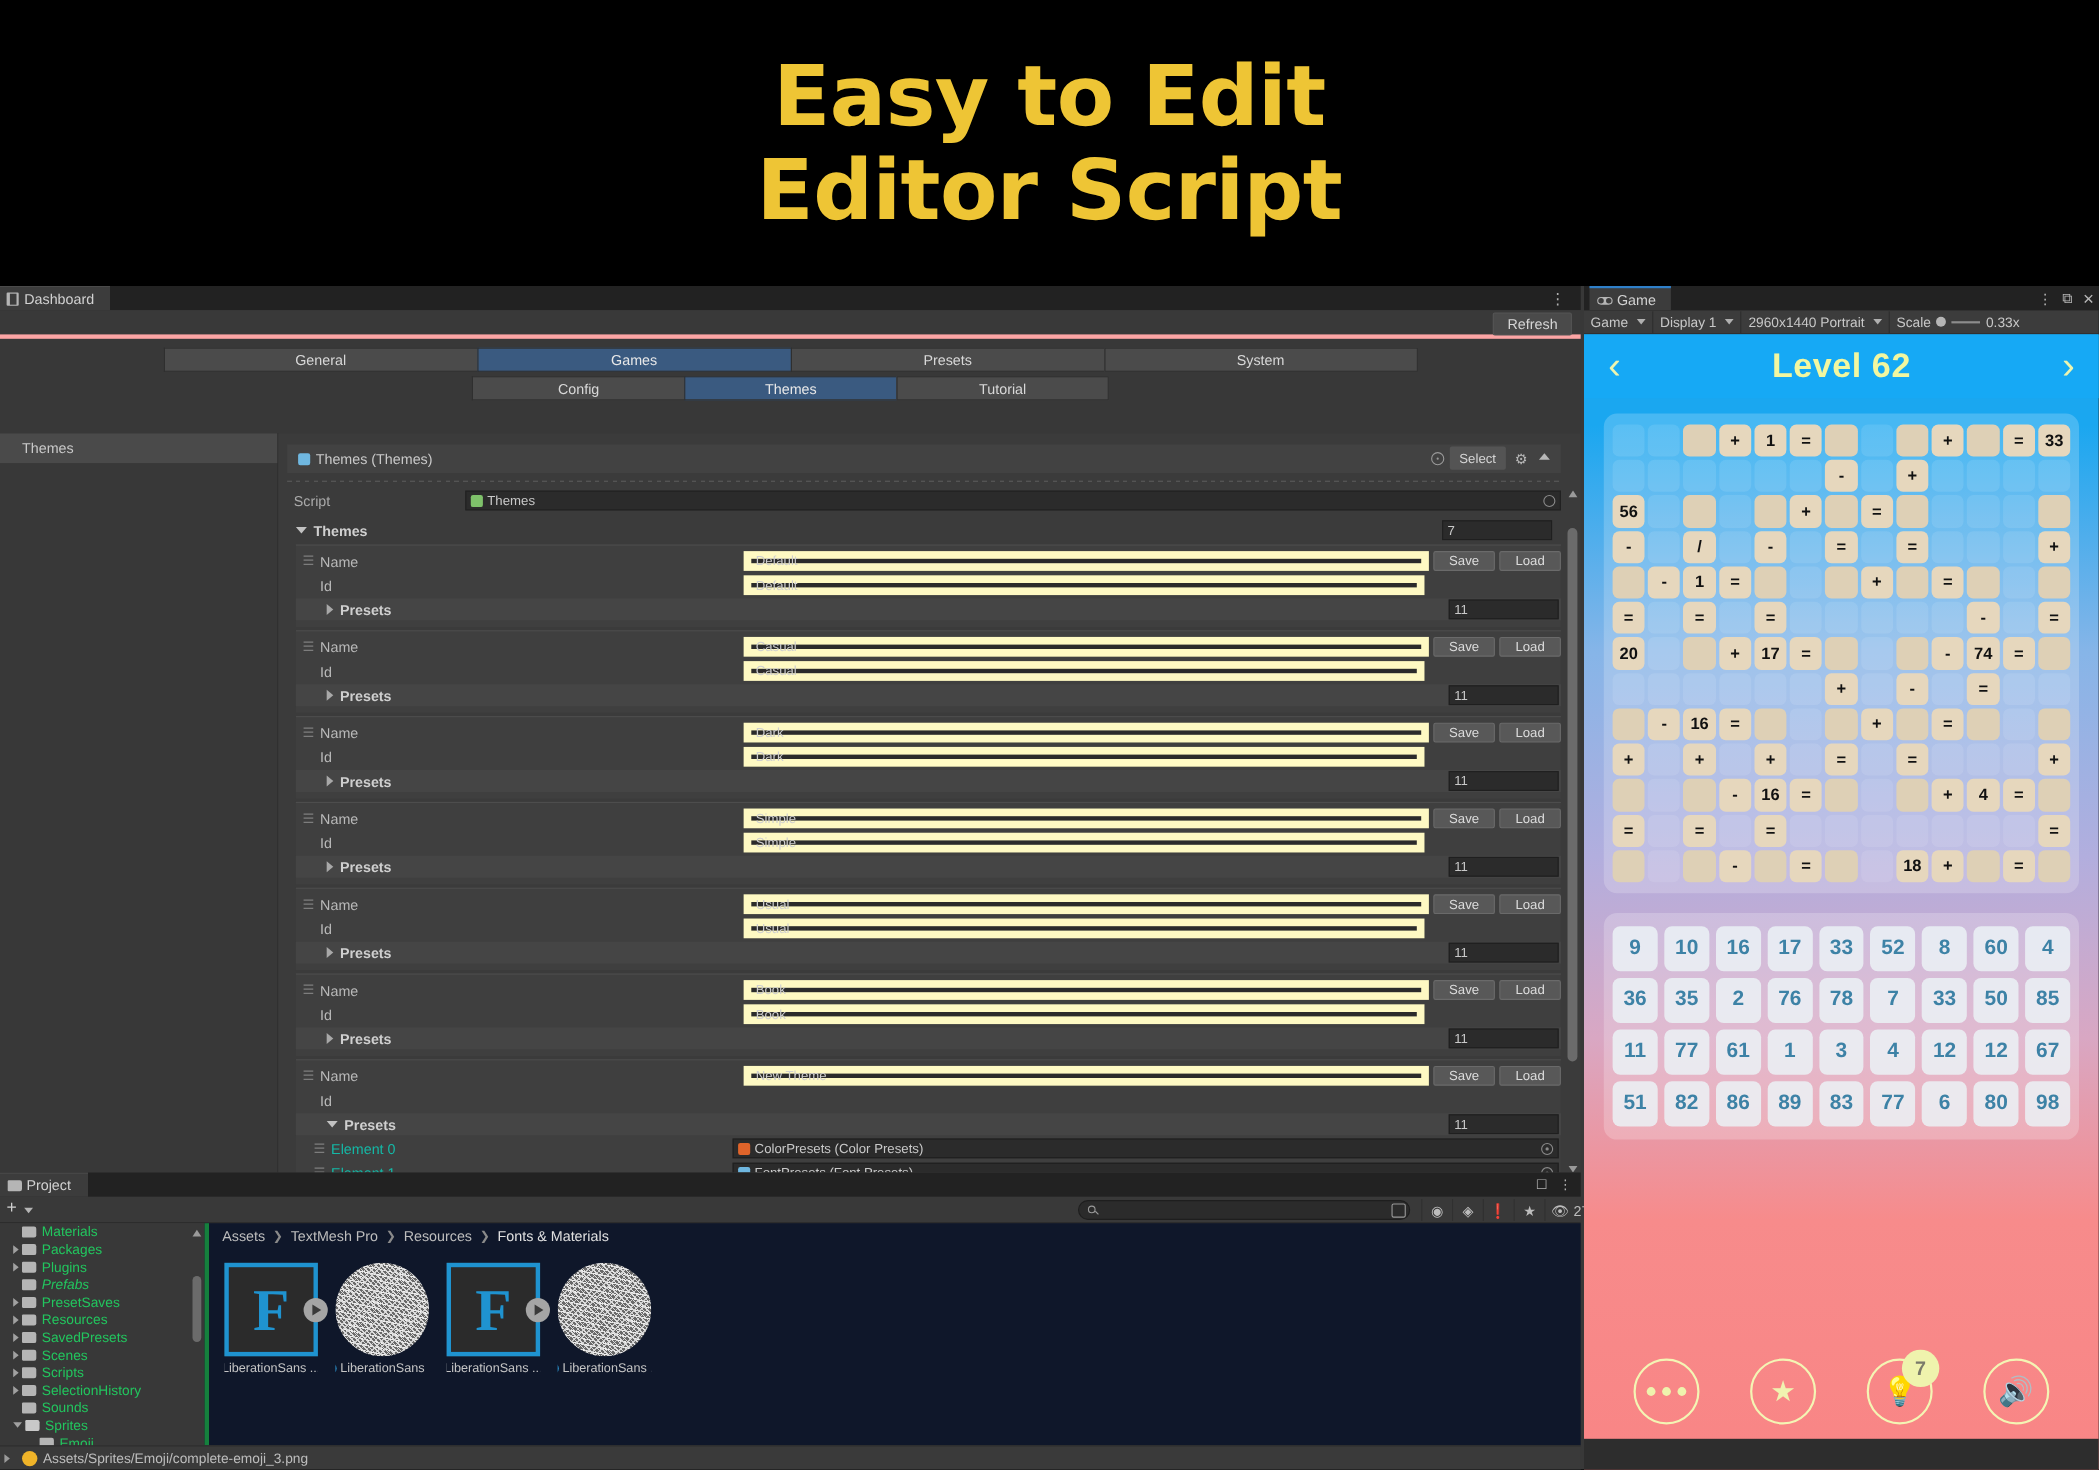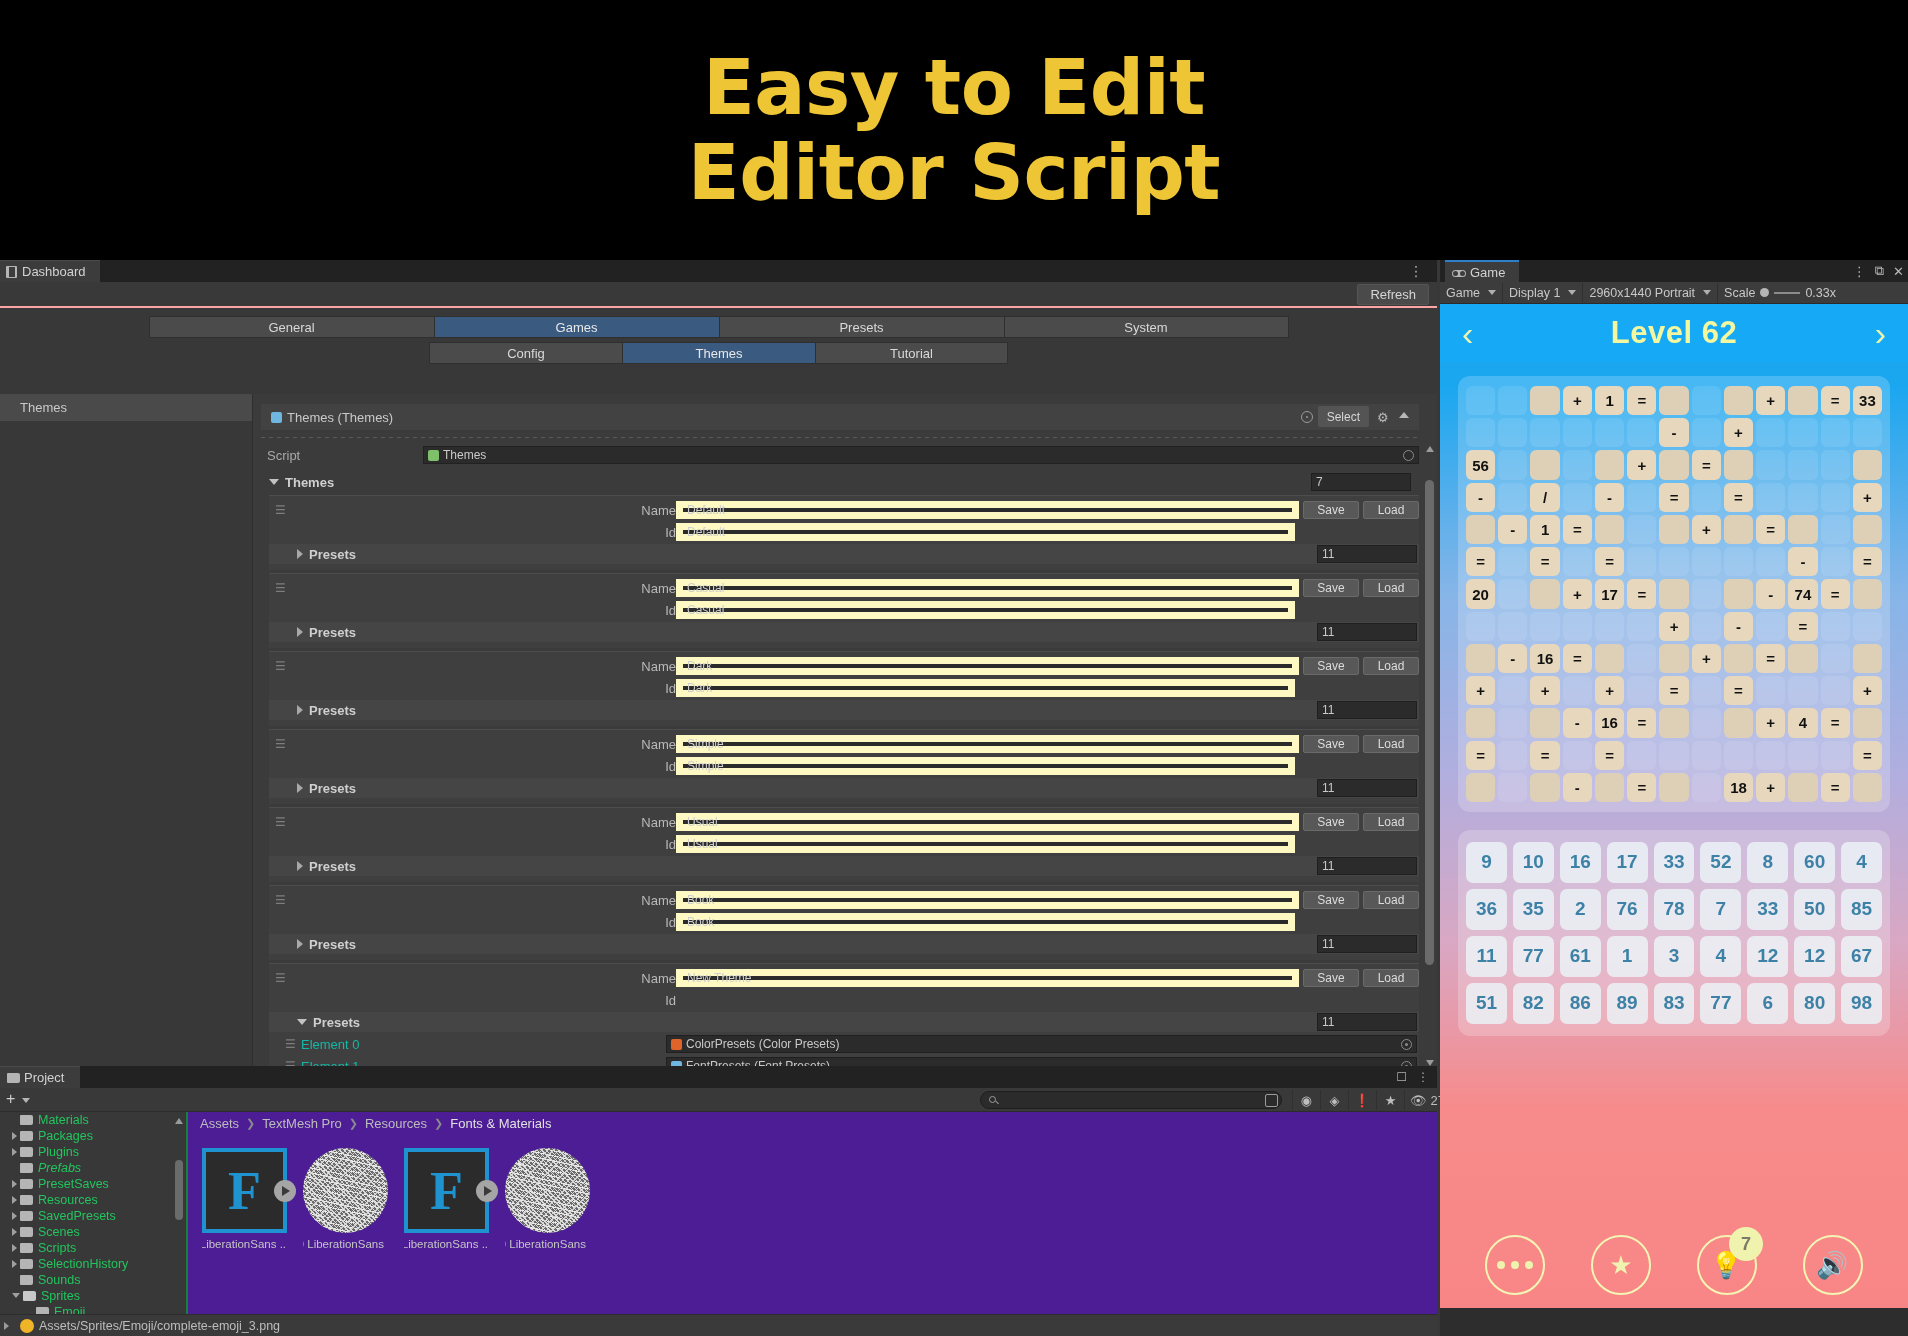--- a/index.html
+++ b/index.html
@@ -46,7 +46,7 @@
   .win-kebab { position: absolute; right: 14px; top: 3px; color: #b0b0b0; font-size: 14px; }
 
   .dash-body { position: absolute; left: 0; top: 22px; right: 0; bottom: 0; background: #383838; }
-  .refresh-bar { position: relative; height: 26px; background: #393939; border-bottom: 2px solid #fca5a5; }
+  .refresh-bar { position: relative; height: 26px; background: #393939; border-bottom: 4px solid #fca5a5; }
   .refresh-btn {
     position: absolute; right: 8px; top: 2px; height: 21px; padding: 0 12px;
     background: #4a4a4a; color: #d6d6d6; font-size: 13px; border-radius: 2px;

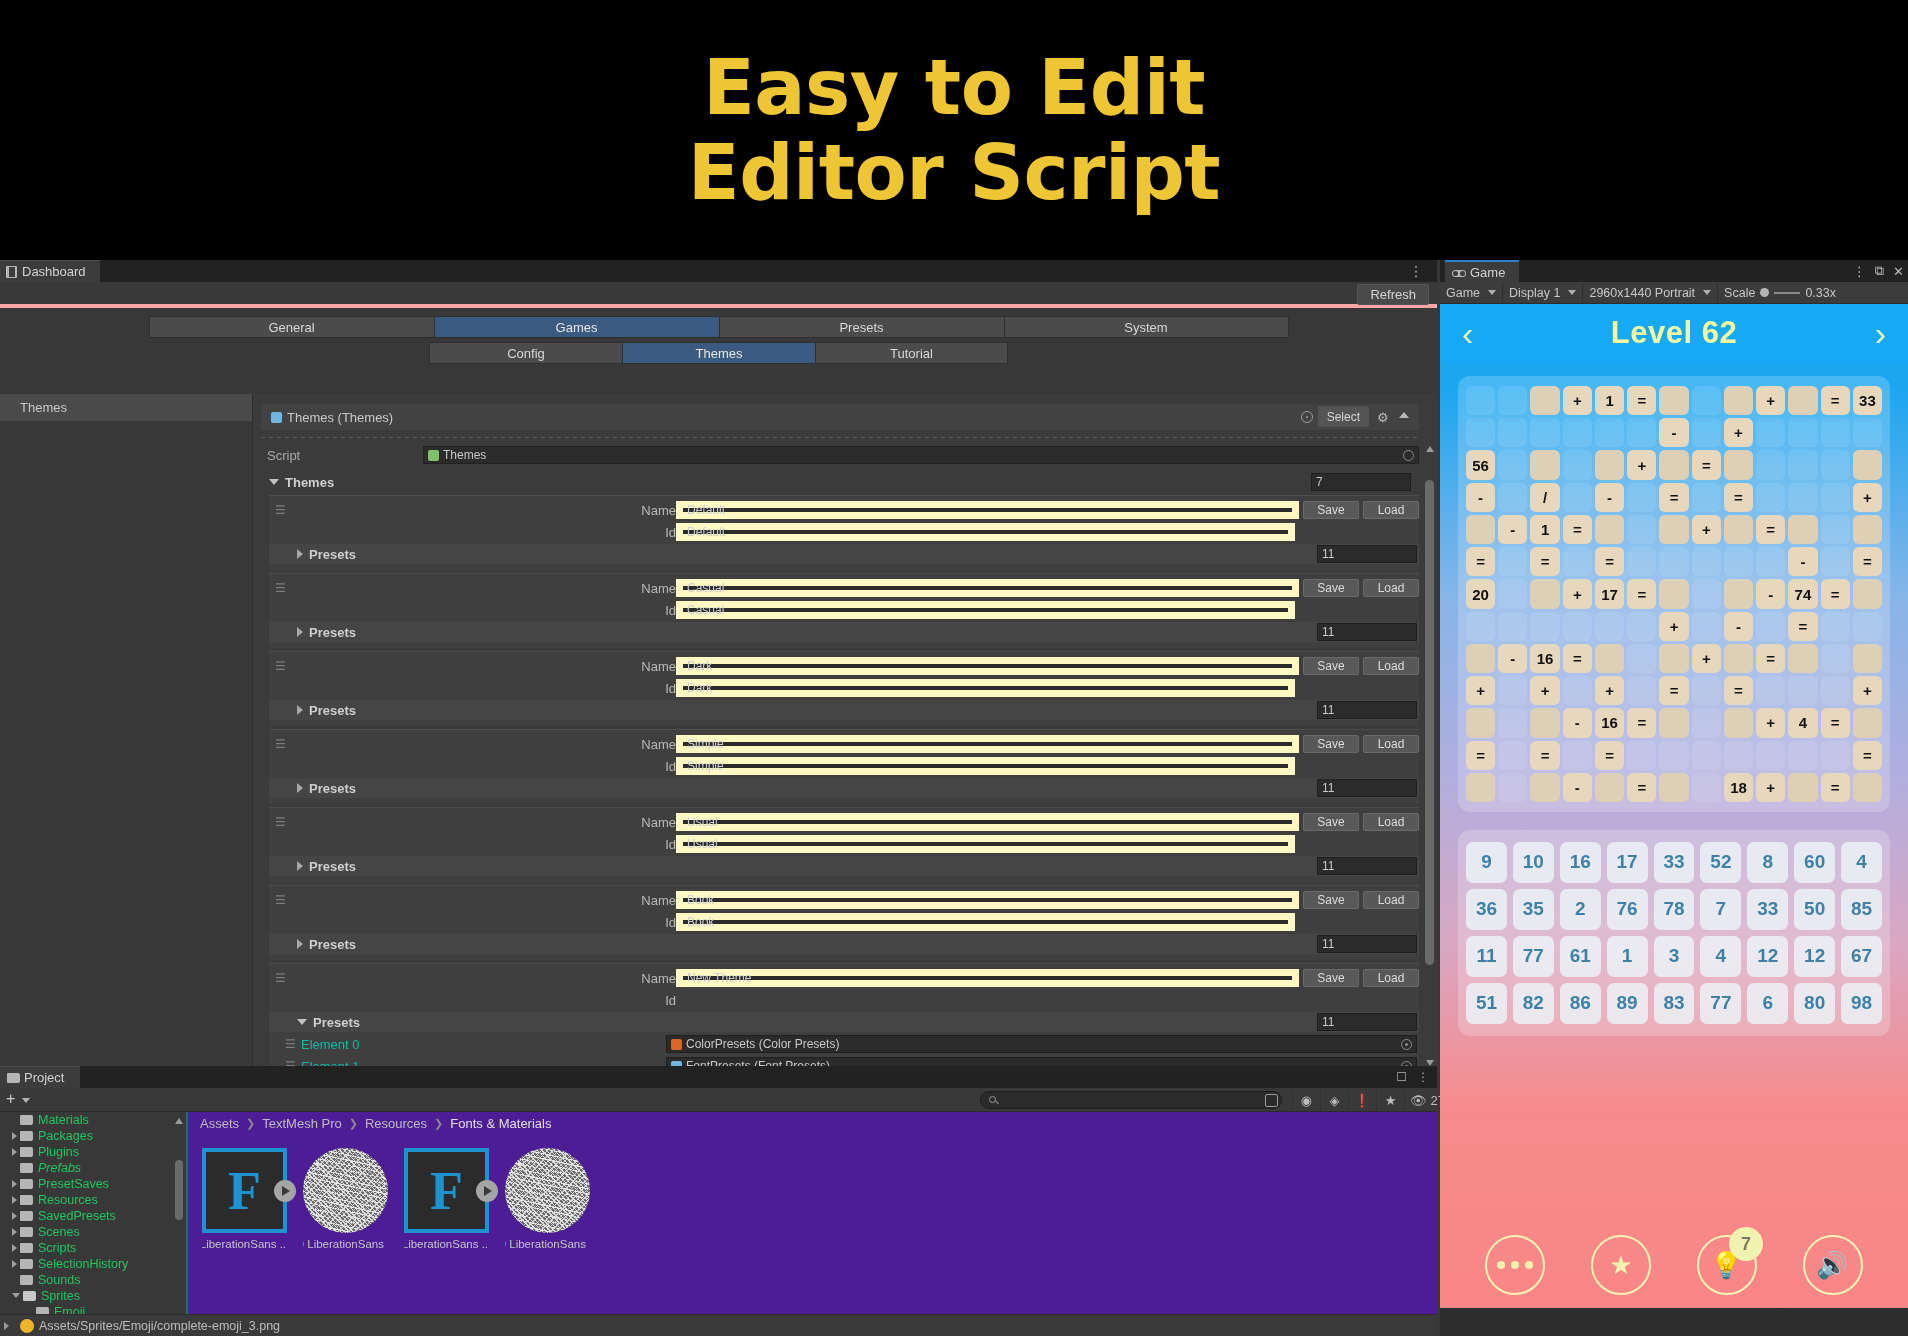--- a/index.html
+++ b/index.html
@@ -107,7 +107,7 @@
      padding: 2px 0 6px 0; }
   .t-row { display:flex; align-items:center; height: 20px; margin-top:2px; font-size:13px; position:relative;}
   .t-handle { width: 22px; text-align:center; color:#7d7d7d; font-size:12px; letter-spacing:-1px;}
-  .t-label { width: 385px; color:#b9b9b9;text-align:right;}
+  .t-label { width: 385px; color:#b9b9b9;}
   .t-input { flex: 1; height: 18px; background:#2b2b2b; border:7px solid #fef9c3; color:#cfcfcf;
      font-size:12px; display:flex; align-items:center; padding-left:4px; }
   .t-btn { width: 56px; height: 18px; margin-left: 4px; background:#585858; border:1px solid #6a6a6a;

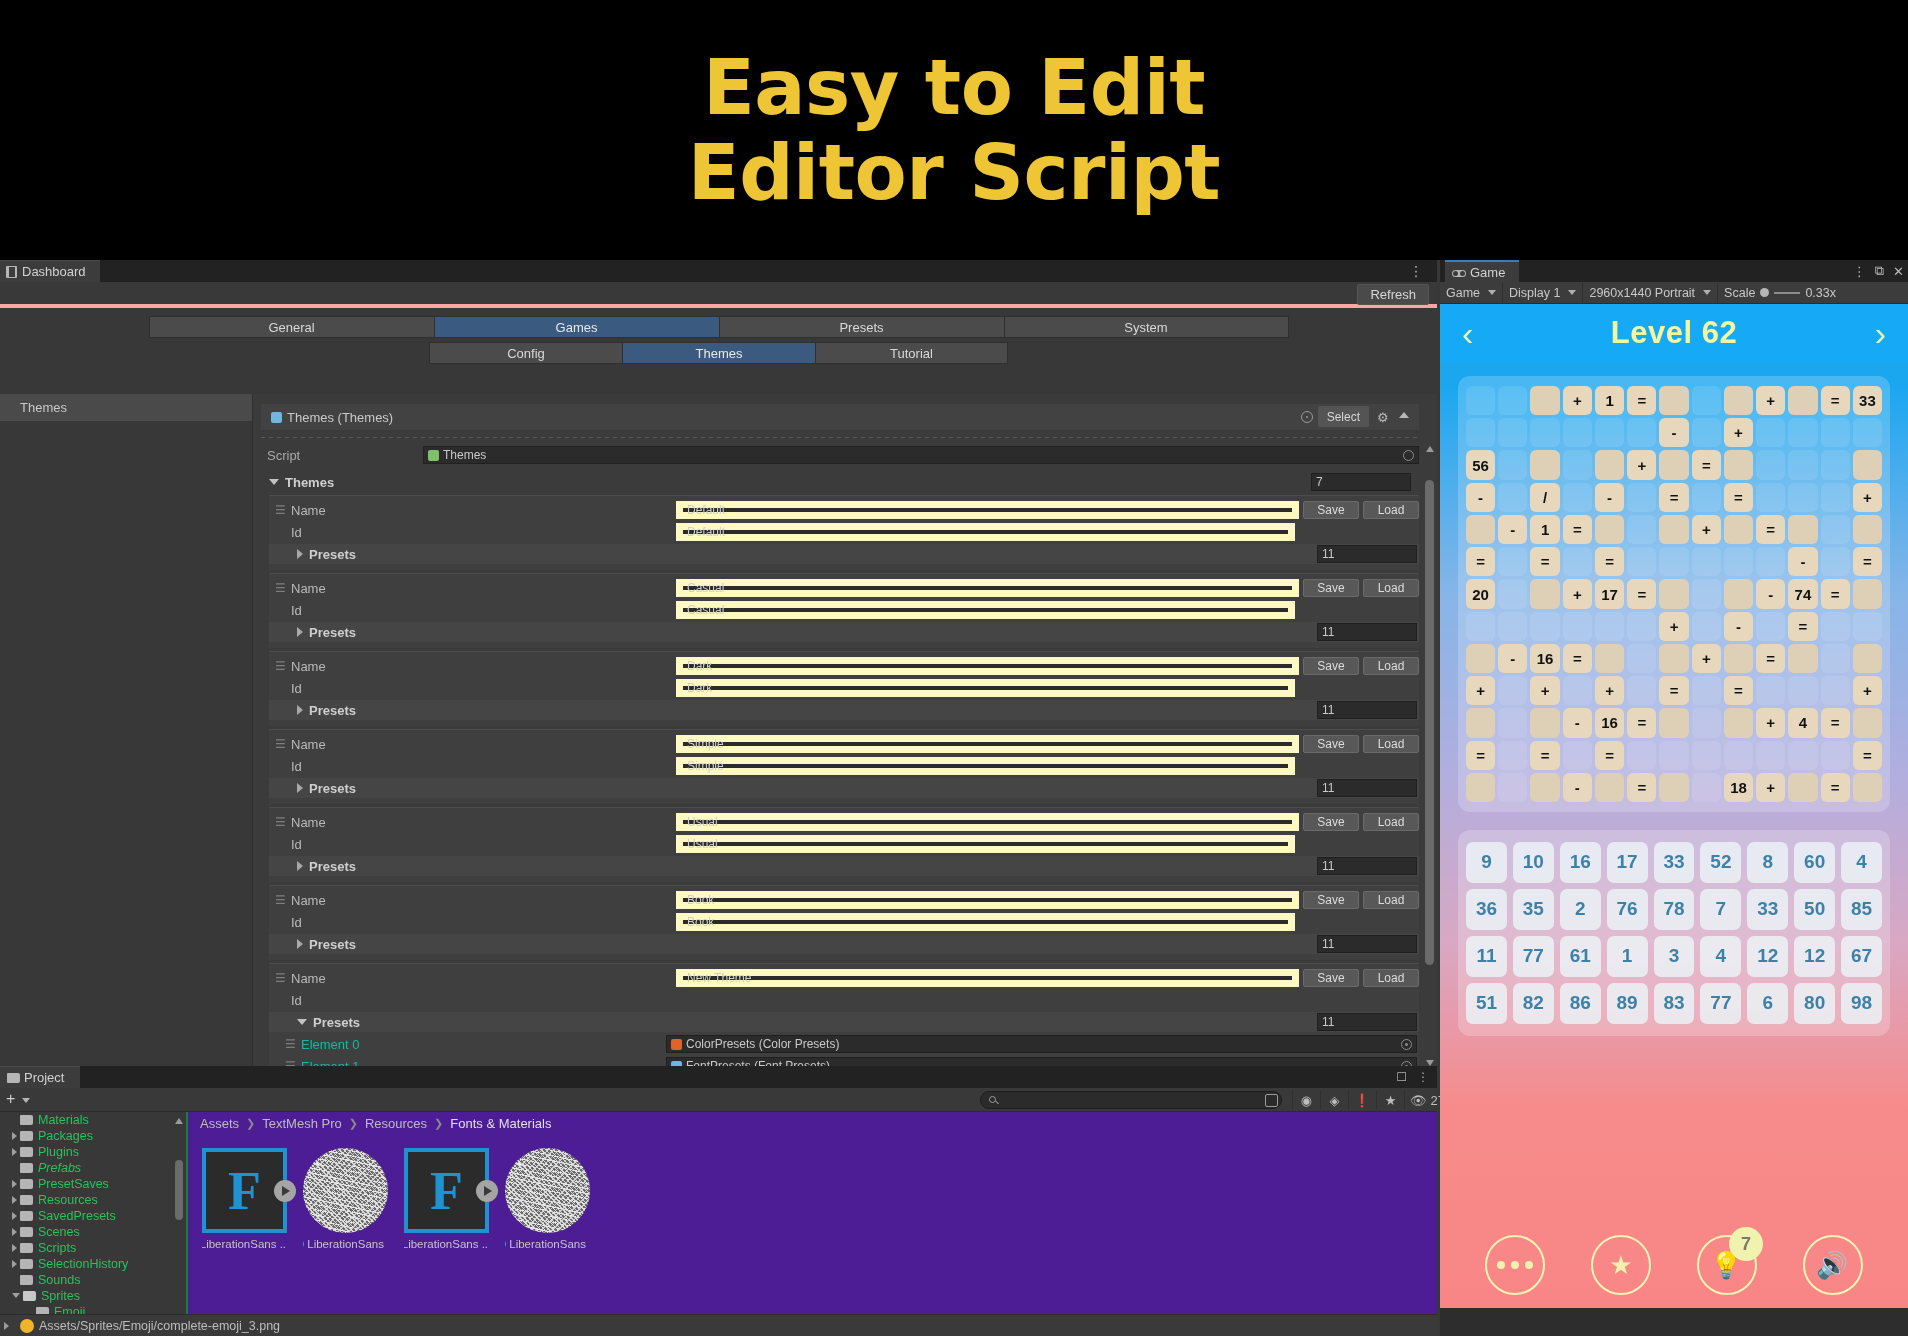--- a/index.html
+++ b/index.html
@@ -168,7 +168,7 @@
   .tree-scroll .ar{position:absolute;left:0;width:0;height:0;border-left:4px solid transparent;border-right:4px solid transparent;}
   .tree-scroll .ar.up{top:-12px;border-bottom:6px solid #9a9a9a;}
 
-  .grid-pane { flex:1; background:#4c1d95; position:relative; border-left:2px solid #15803d;}
+  .grid-pane { flex:1; background:#0f172a; position:relative; border-left:4px solid #15803d;}
   .breadcrumb { height:22px; display:flex; align-items:center; padding-left:12px; font-size:13px; color:#bdbdbd; gap:7px;}
   .breadcrumb .sep { color:#8a8a8a; font-size:11px;}
   .breadcrumb .cur { color:#e0e0e0;}

